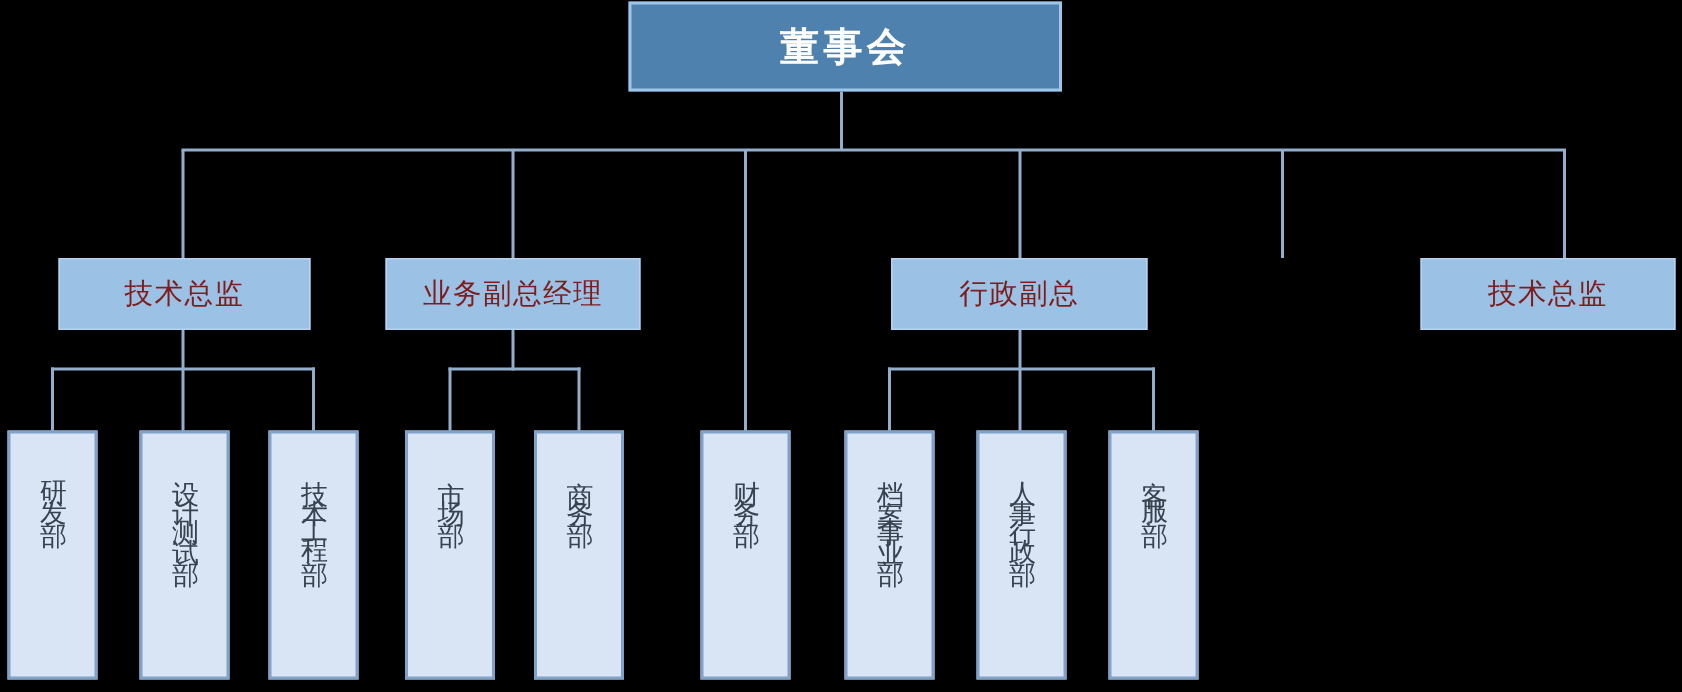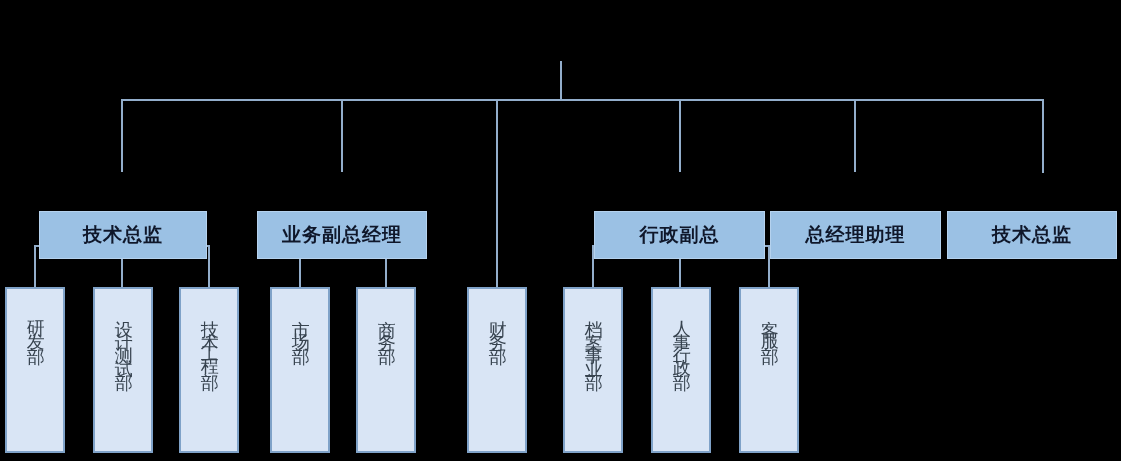--- a/index.html
+++ b/index.html
@@ -60,6 +60,9 @@
   <div class="vl" style="left:592px;top:245px;height:42px"></div>
   <div class="vl" style="left:768px;top:245px;height:42px"></div>
 
+  <div class="node root" style="left:419px;top:1px;width:289px;height:60px">
+    <span>董事会</span>
+  </div>
 
   <div class="node n2" style="left:39px;top:172px;width:168px;height:48px">
     <span>技术总监</span>

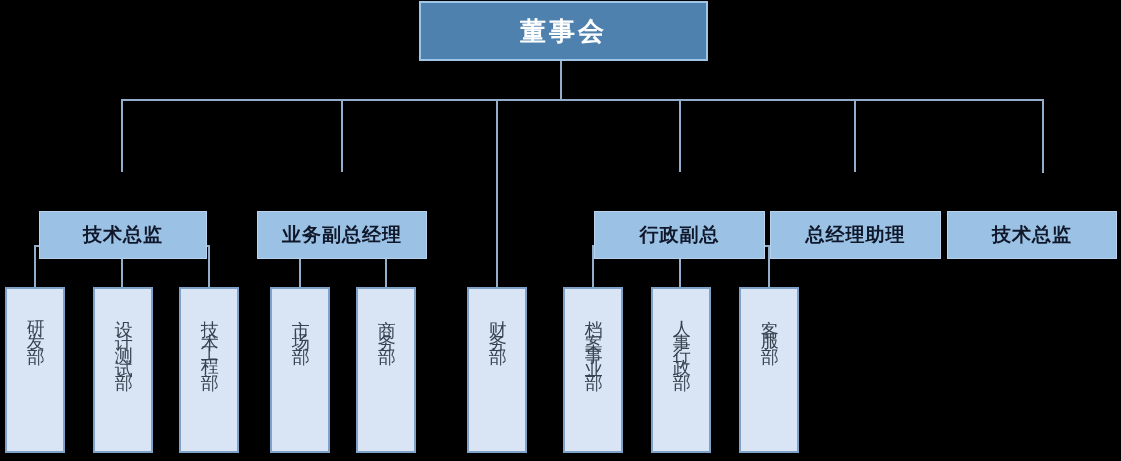--- a/index.html
+++ b/index.html
@@ -16,8 +16,8 @@
     font-weight:bold;font-size:26px;letter-spacing:3px;
   }
   .n2{
-    background:#9BC1E4;border:1px solid #B5D2EE;color:#0f172a;
-    font-weight:bold;font-size:19px;letter-spacing:1px;margin-top:39px;
+    background:#9BC1E4;border:1px solid #B5D2EE;color:#7f1d1d;
+    font-weight:normal;font-size:19px;letter-spacing:1px;
   }
   .n3{
     background:#D9E5F5;border:2px solid #7FA2C8;color:#37434F;

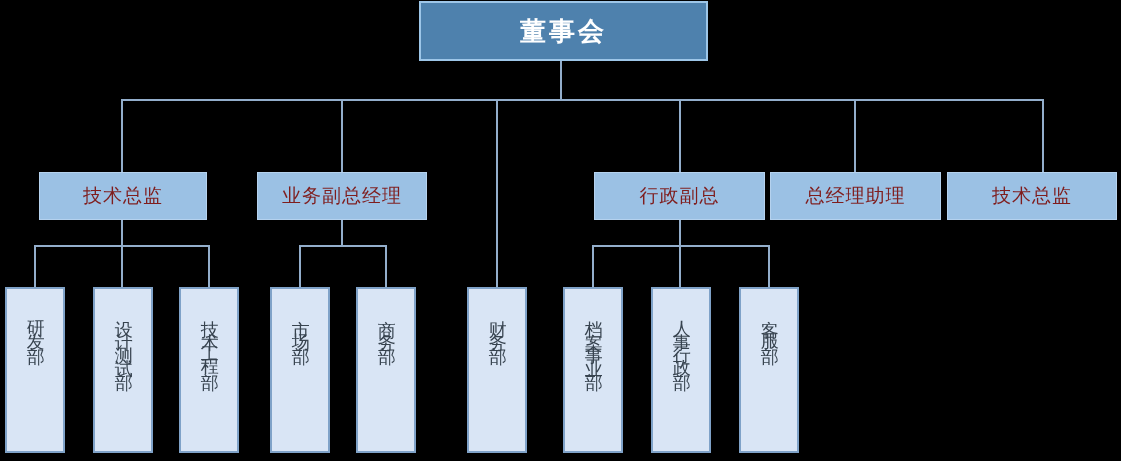--- a/index.html
+++ b/index.html
@@ -73,9 +73,6 @@
   <div class="node n2" style="left:257px;top:172px;width:170px;height:48px">
     <span>业务副总经理</span>
   </div>
-  <div class="node n2" style="left:770px;top:172px;width:171px;height:48px">
-    <span>总经理助理</span>
-  </div>
   <div class="node n2" style="left:947px;top:172px;width:170px;height:48px">
     <span>技术总监</span>
   </div>

